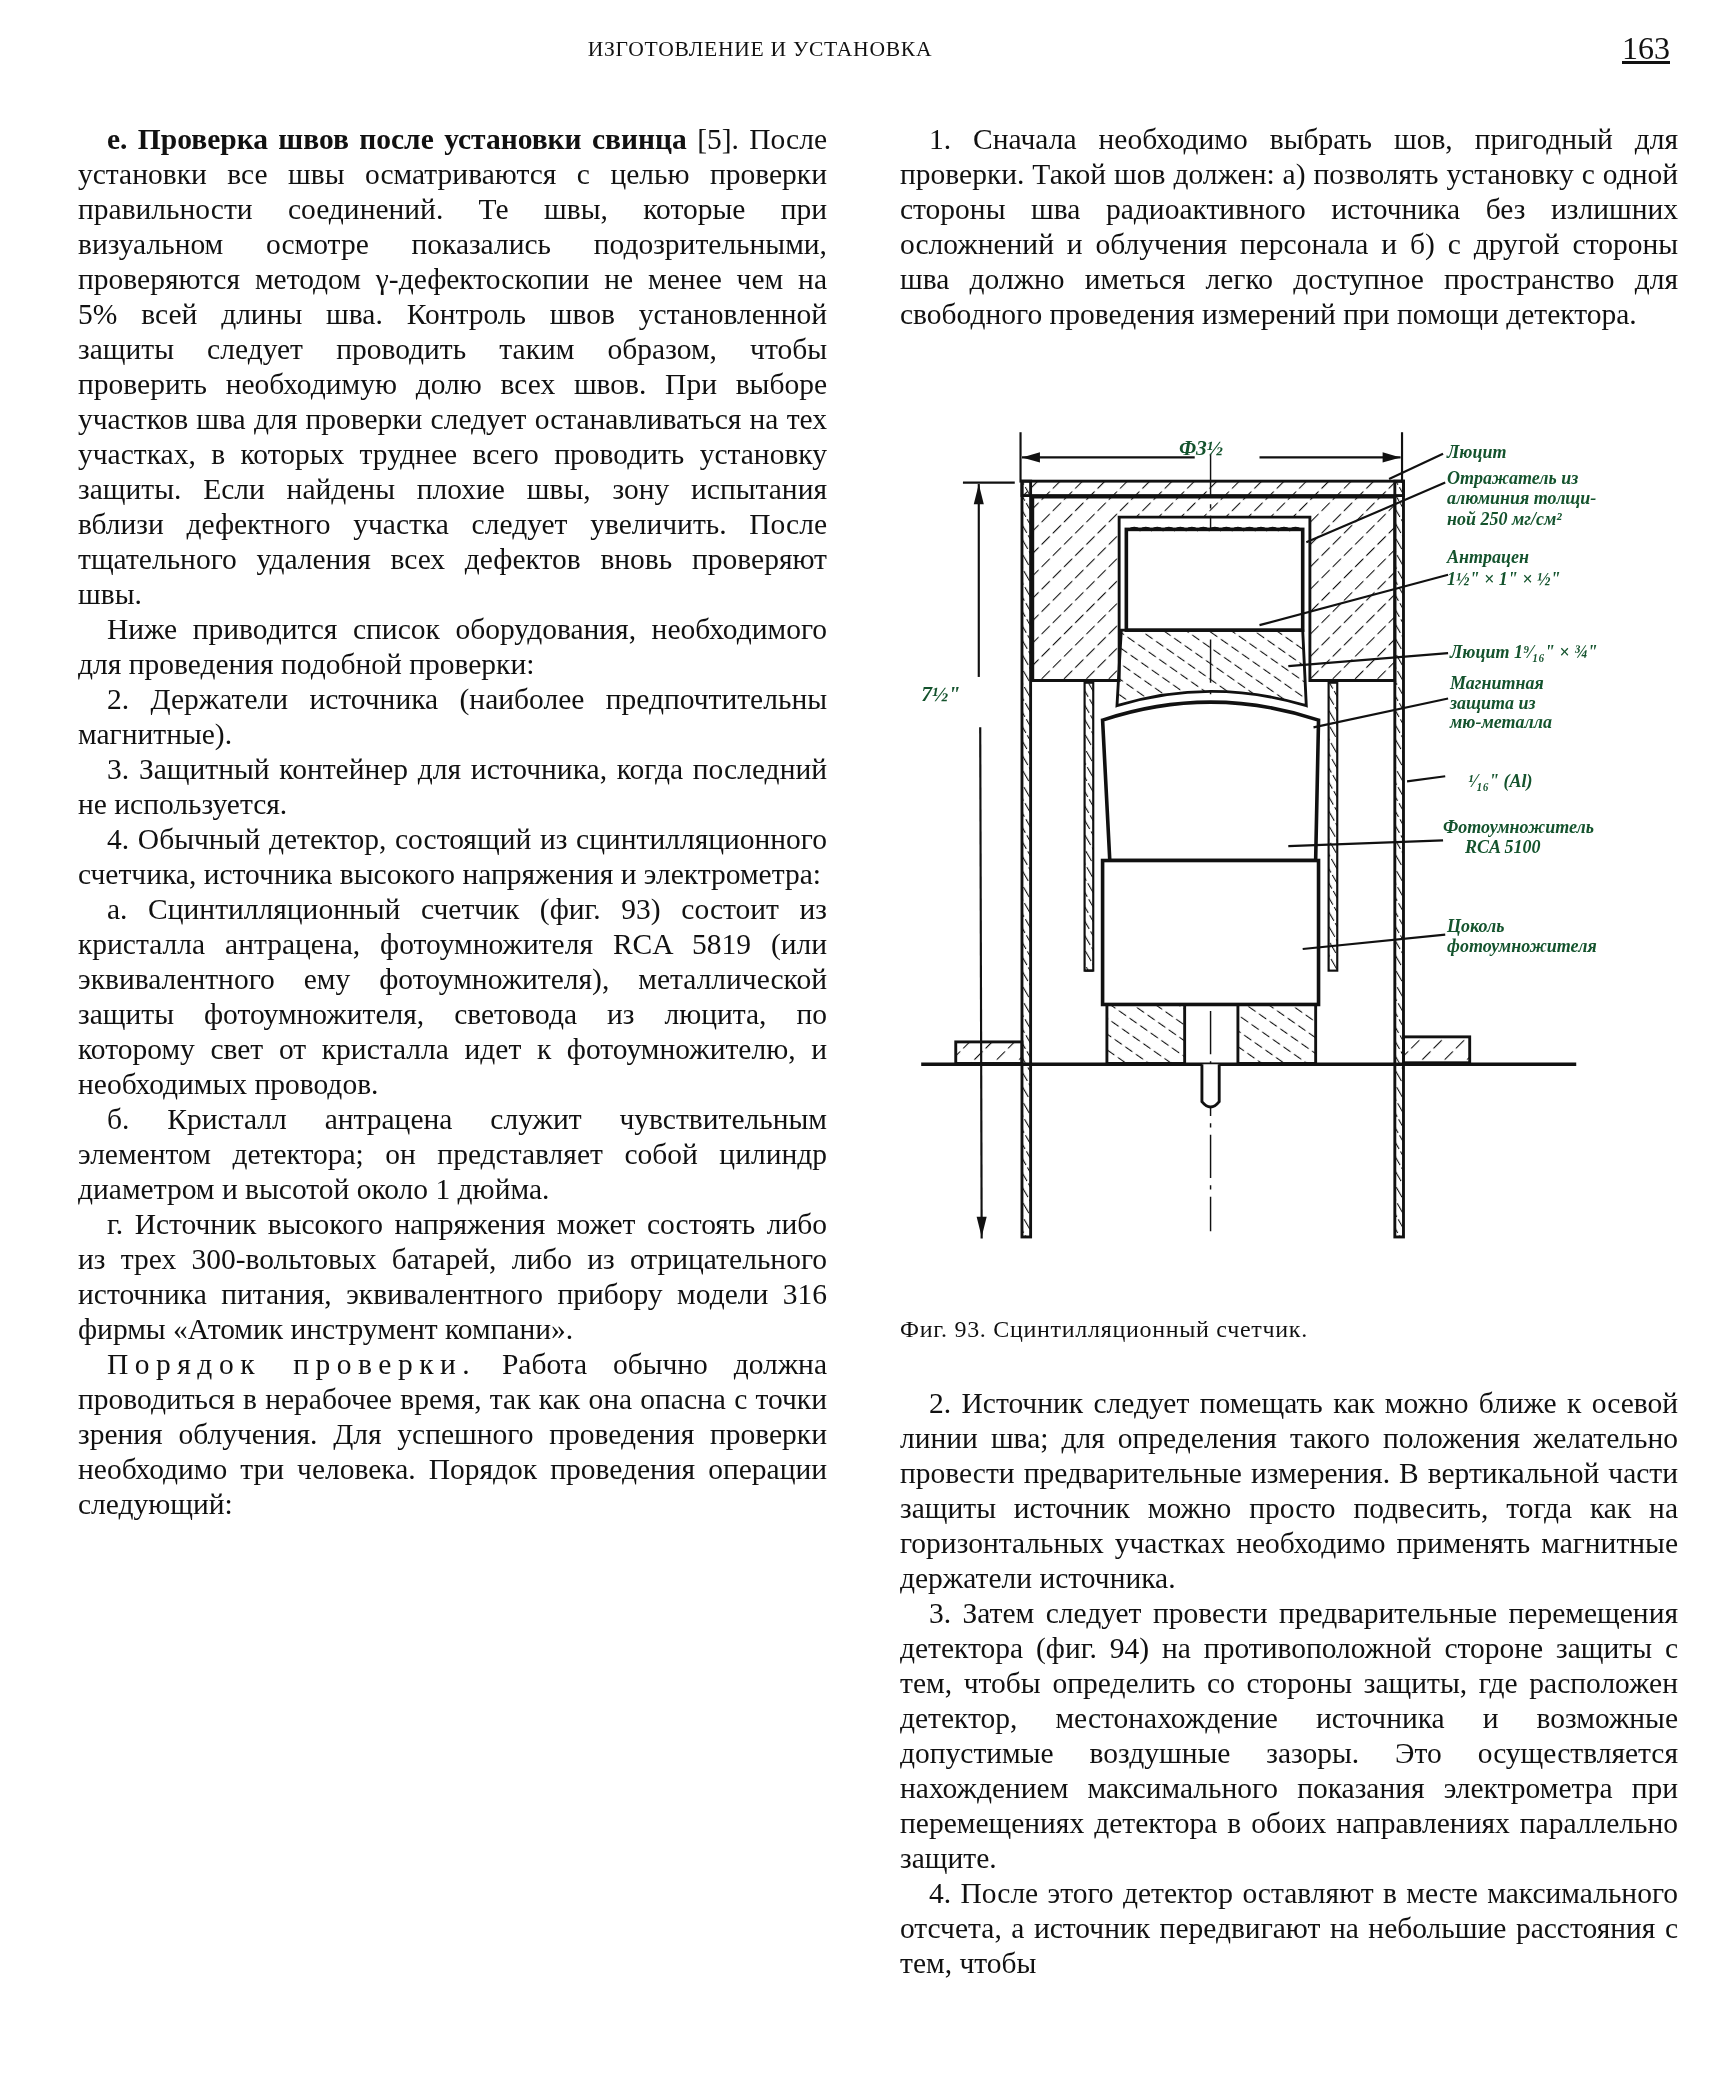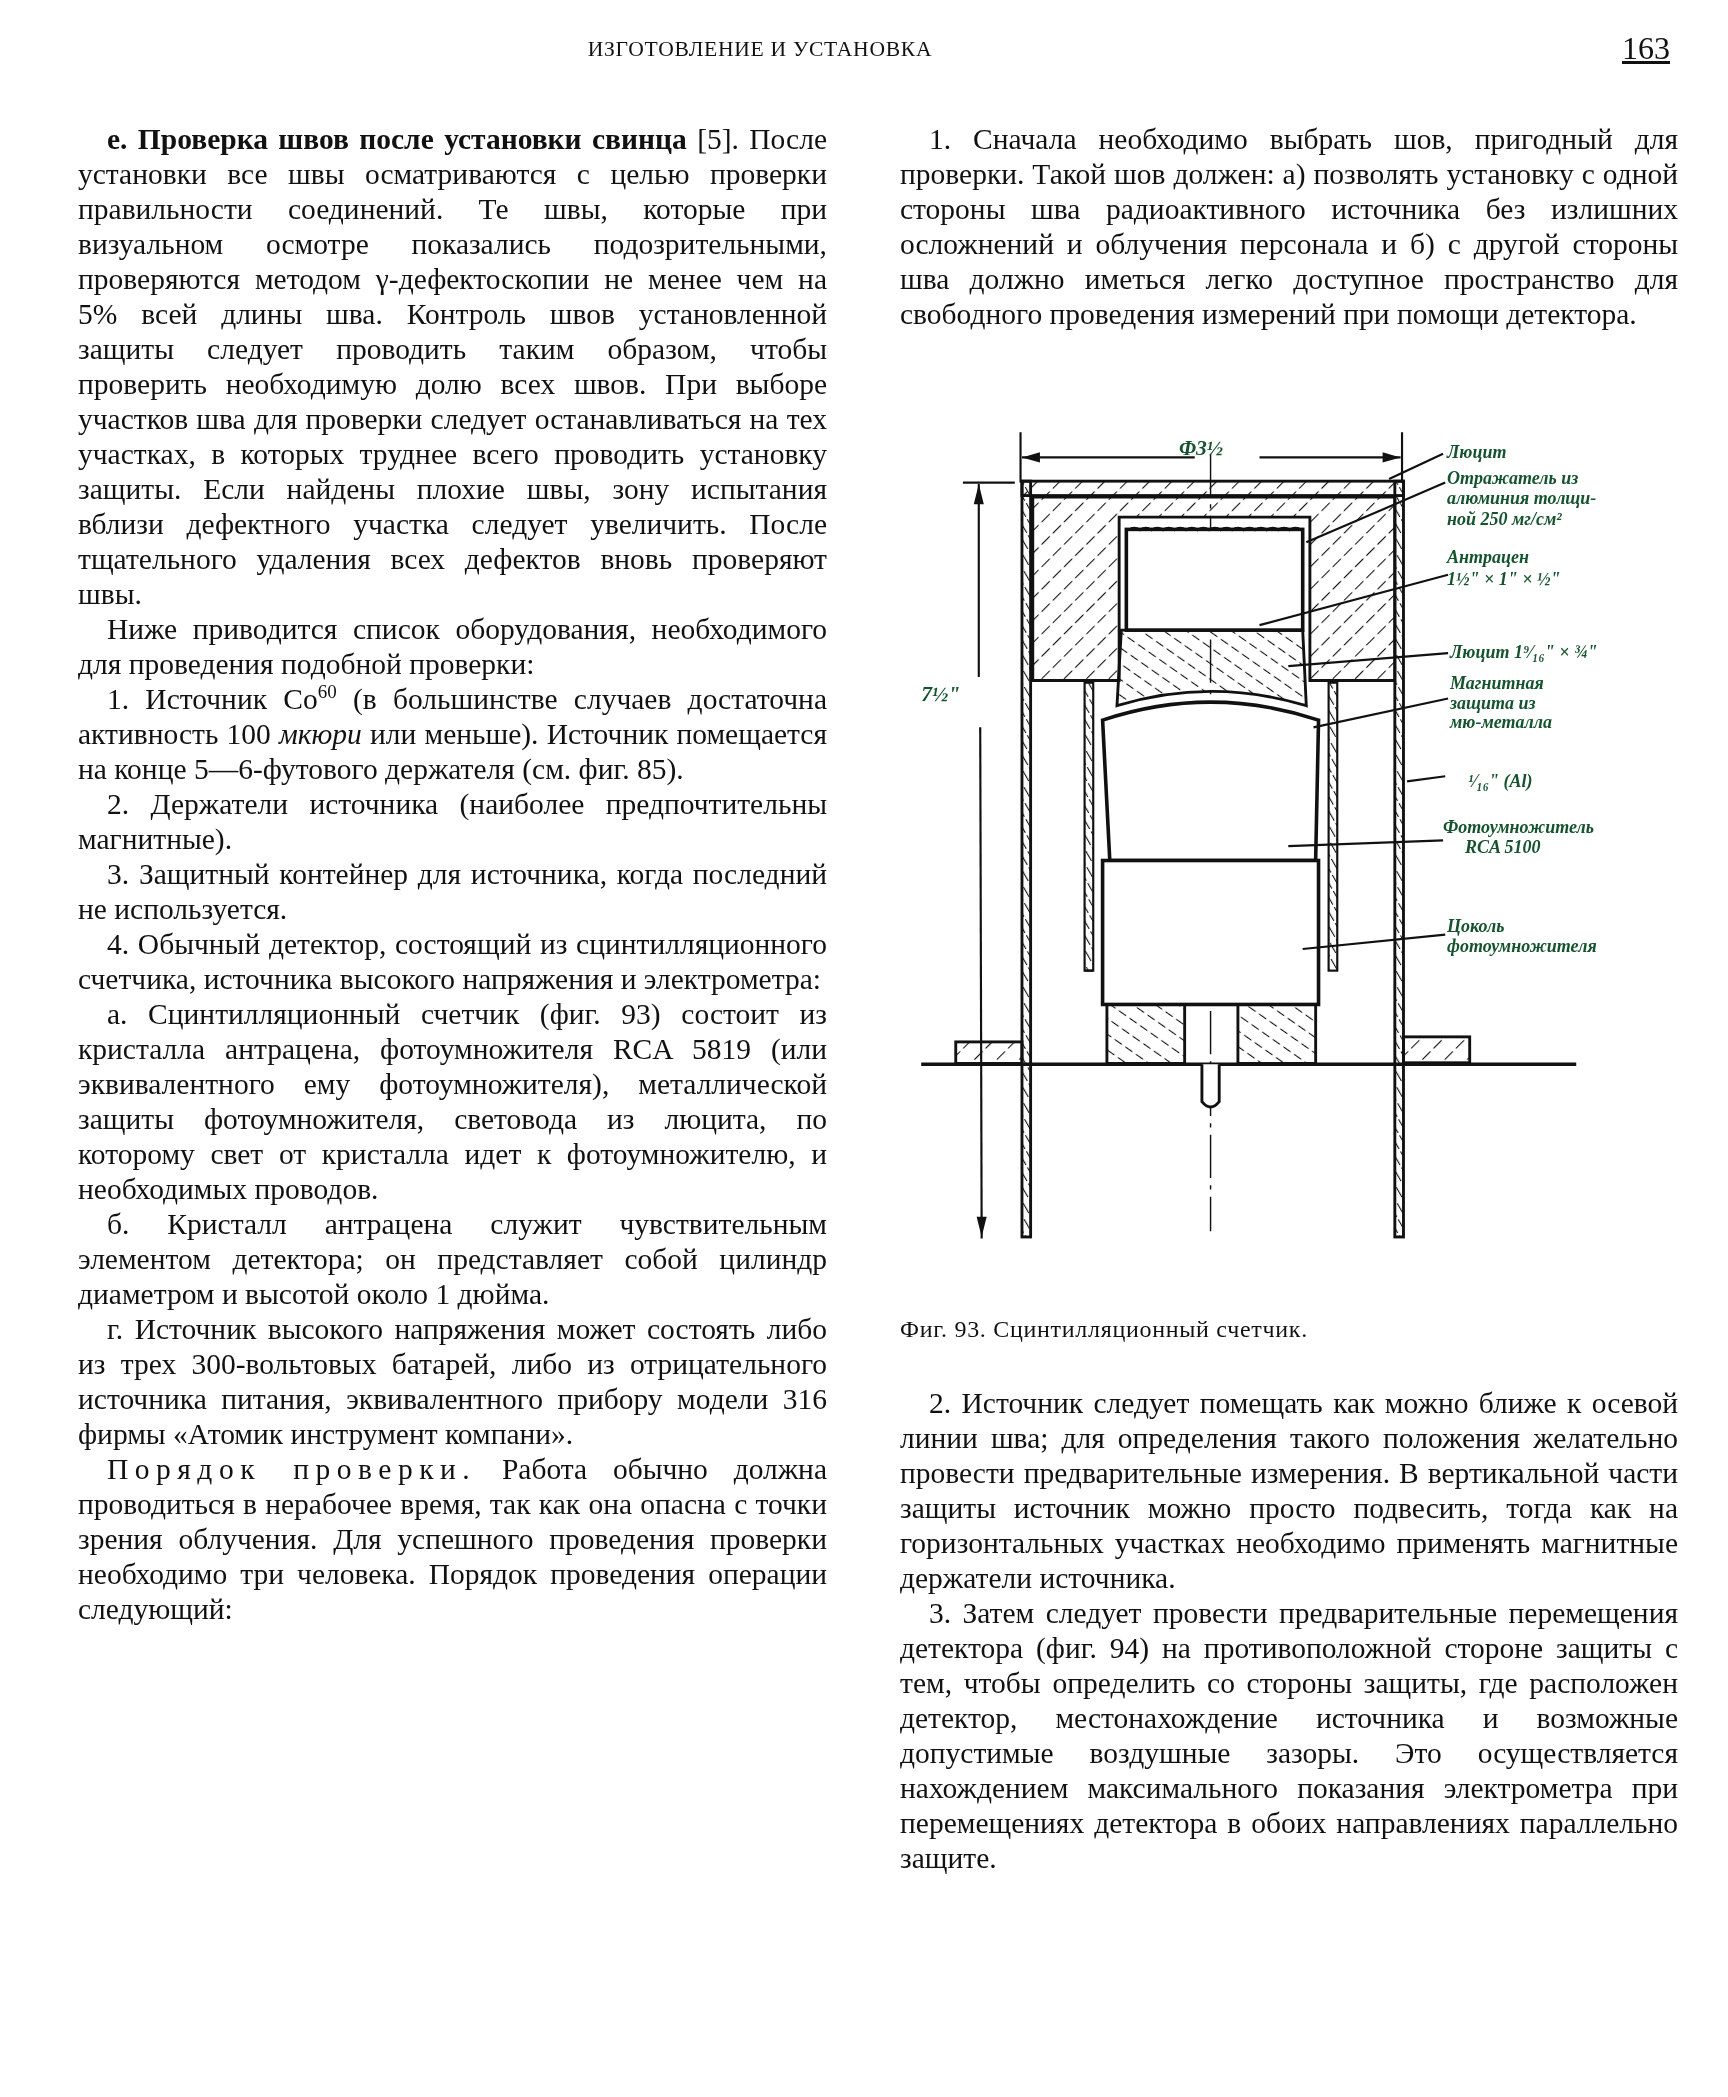--- a/index.html
+++ b/index.html
@@ -30,7 +30,6 @@
 <div class="col col-left">
   <p class="ind"><span class="bold">е. Проверка швов после установки свинца</span> <span>[5]. После установки все швы осматриваются с целью проверки правильности соединений. Те швы, которые при визуальном осмотре показались подозрительными, проверяются методом γ-дефектоскопии не менее чем на 5% всей длины шва. Контроль швов установленной защиты следует проводить таким образом, чтобы проверить необходимую долю всех швов. При выборе участков шва для проверки следует останавливаться на тех участках, в которых труднее всего проводить установку защиты. Если найдены плохие швы, зону испытания вблизи дефектного участка следует увеличить. После тщательного удаления всех дефектов вновь проверяют швы.</span></p>
   <p class="ind">Ниже приводится список оборудования, необходимого для проведения подобной проверки:</p>
-  <p class="ind"><span>1. Источник Co</span><sup>60</sup><span> (в большинстве случаев достаточна активность 100 </span><span class="it">мкюри</span><span> или меньше). Источник помещается на конце 5—6-футового держателя (см. фиг. 85).</span></p>
   <p class="ind">2. Держатели источника (наиболее предпочтительны магнитные).</p>
   <p class="ind">3. Защитный контейнер для источника, когда последний не используется.</p>
   <p class="ind">4. Обычный детектор, состоящий из сцинтилляционного счетчика, источника высокого напряжения и электрометра:</p>

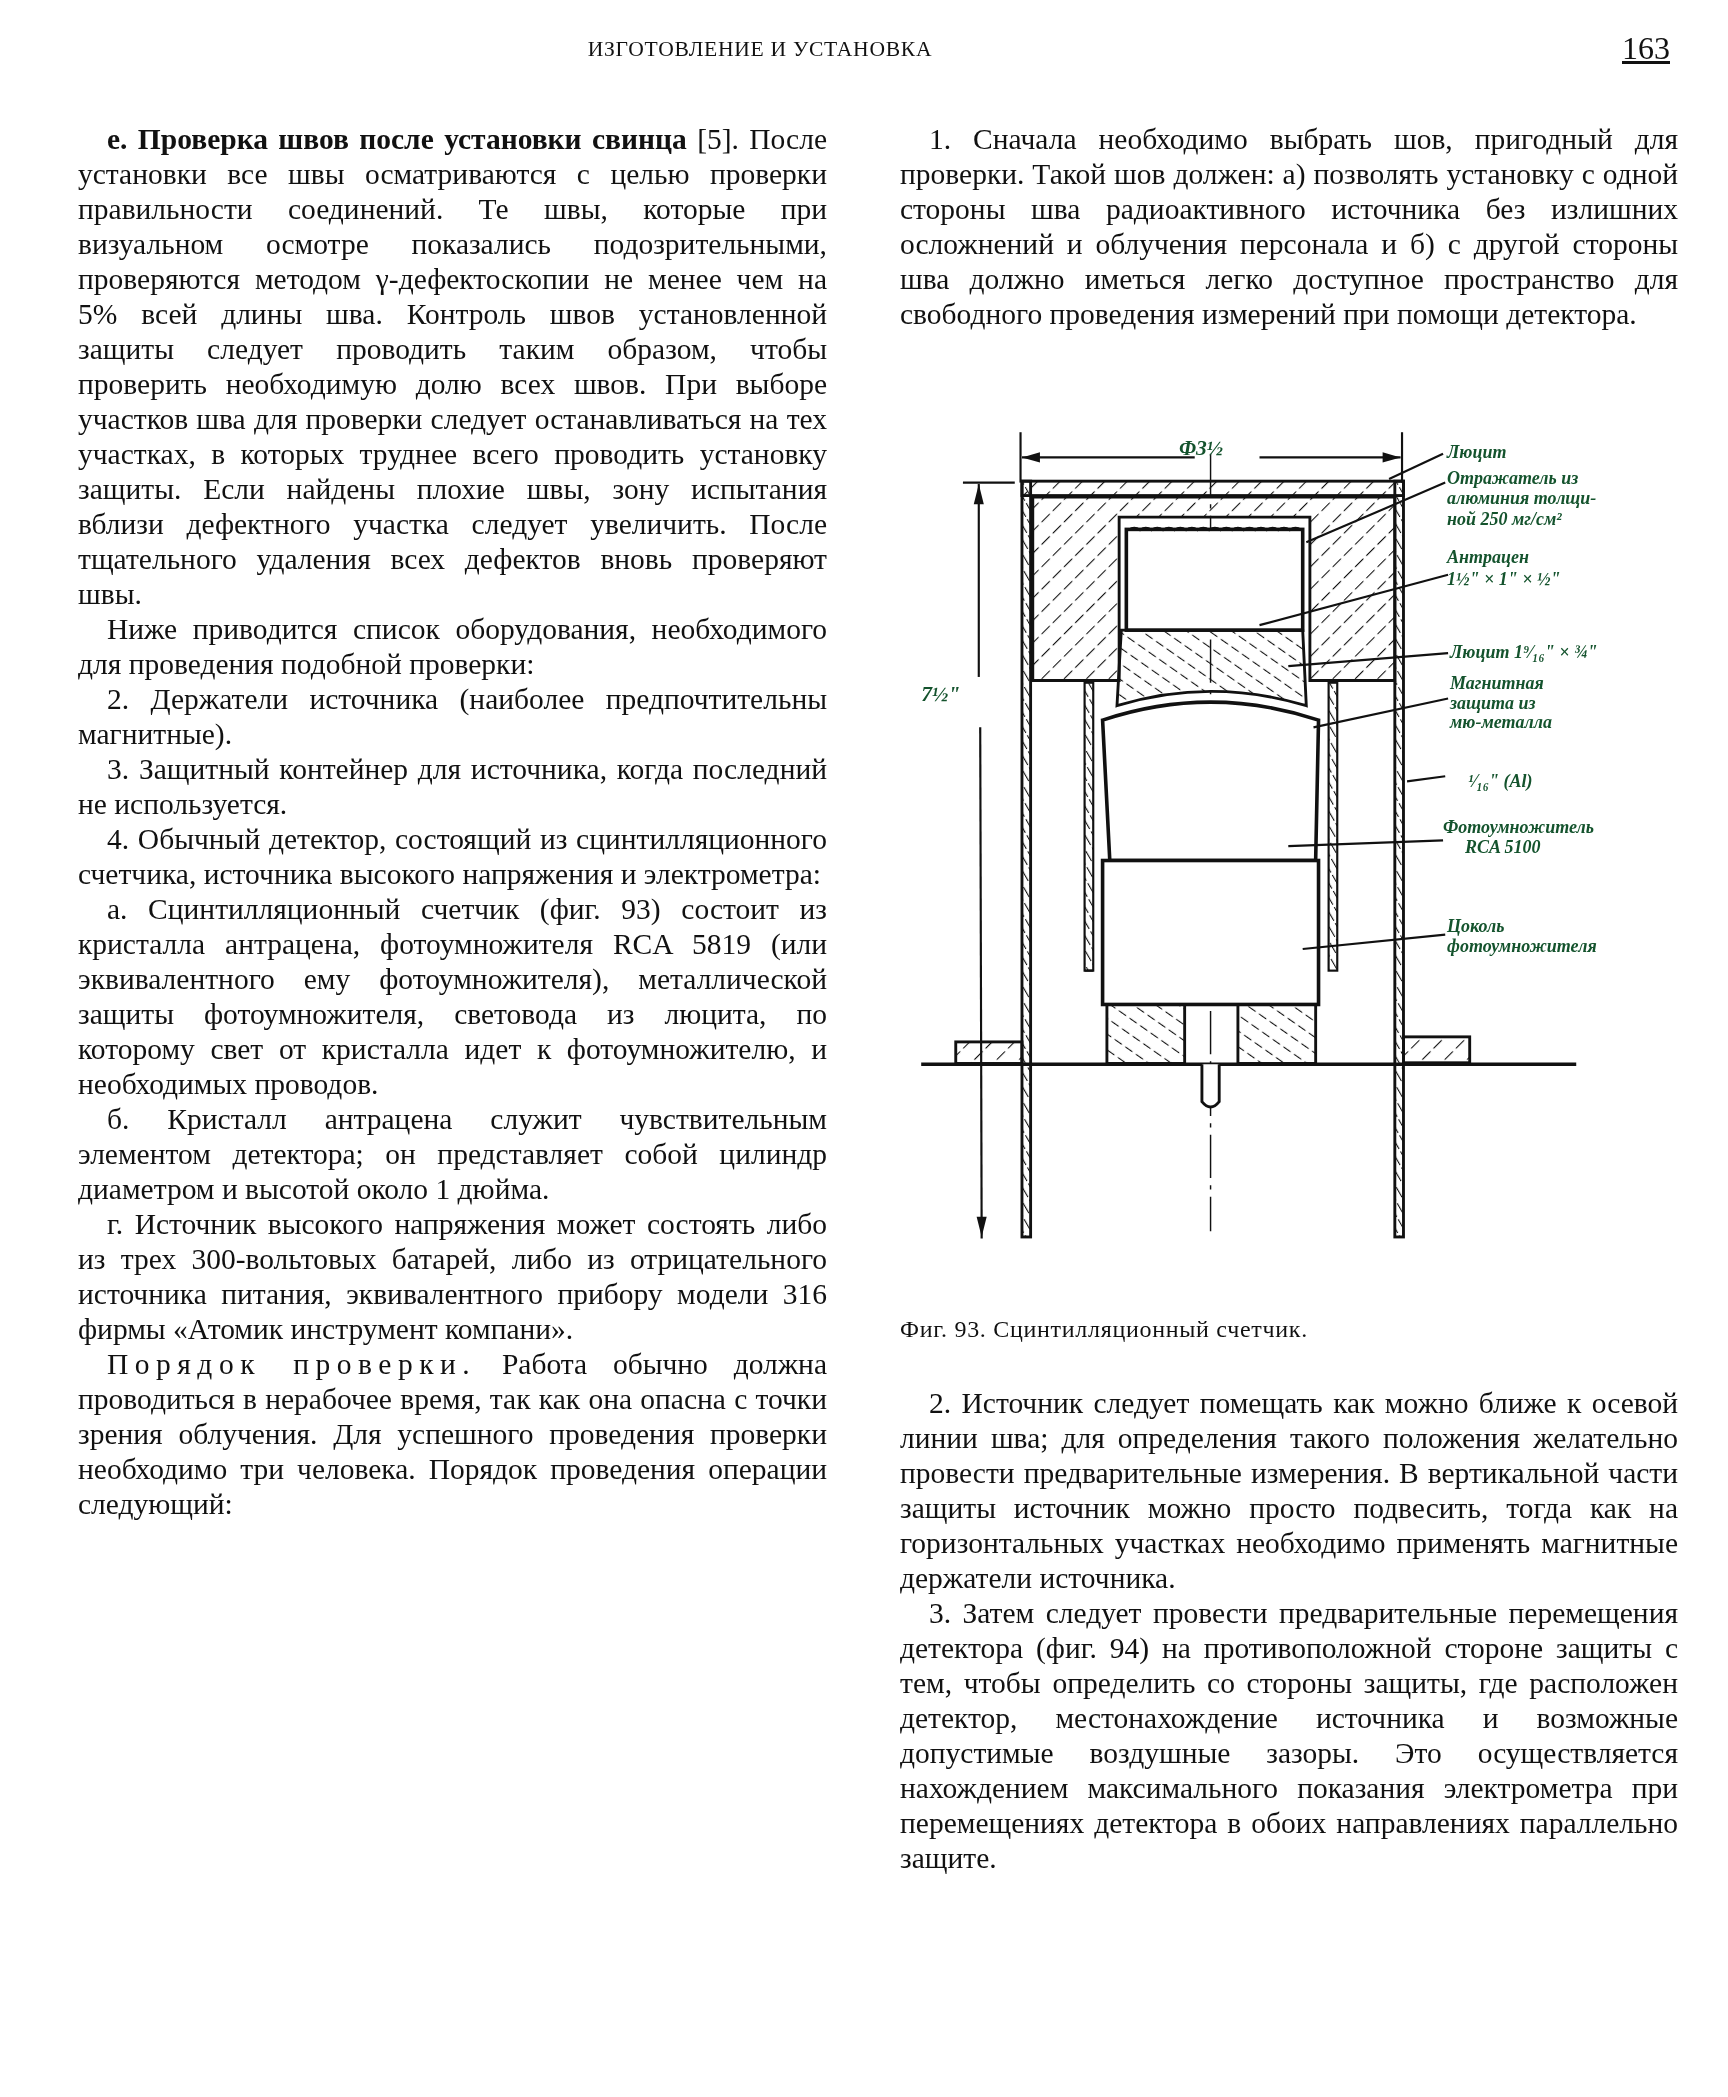--- a/index.html
+++ b/index.html
@@ -131,6 +131,7 @@
 <div class="col col-right-bottom">
   <p class="ind">2. Источник следует помещать как можно ближе к осевой линии шва; для определения такого положения желательно провести предварительные измерения. В вертикальной части защиты источник можно просто подвесить, тогда как на горизонтальных участках необходимо применять магнитные держатели источника.</p>
   <p class="ind">3. Затем следует провести предварительные перемещения детектора (фиг. 94) на противоположной стороне защиты с тем, чтобы определить со стороны защиты, где расположен детектор, местонахождение источника и возможные допустимые воздушные зазоры. Это осуществляется нахождением максимального показания электрометра при перемещениях детектора в обоих направлениях параллельно защите.</p>
+  <p class="ind">4. После этого детектор оставляют в месте максимального отсчета, а источник передвигают на небольшие расстояния с тем, чтобы</p>
 </div>
 
 

